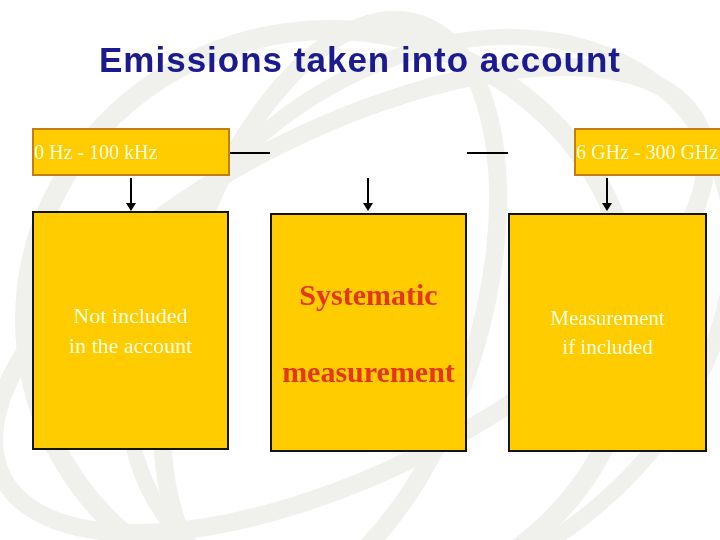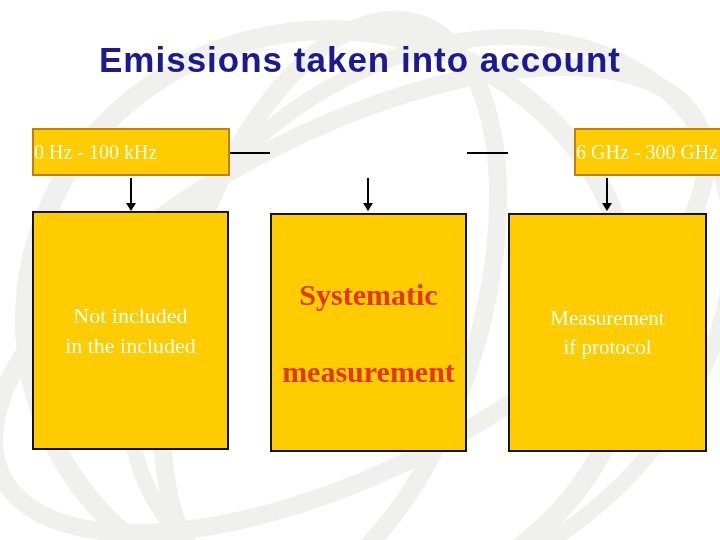--- a/index.html
+++ b/index.html
@@ -141,7 +141,7 @@
 
     <div class="result-box c0">
       <div class="line">Not included</div>
-      <div class="line">in the included</div>
+      <div class="line">in the account</div>
     </div>
     <div class="result-box c1">
       <div class="line">Systematic</div>

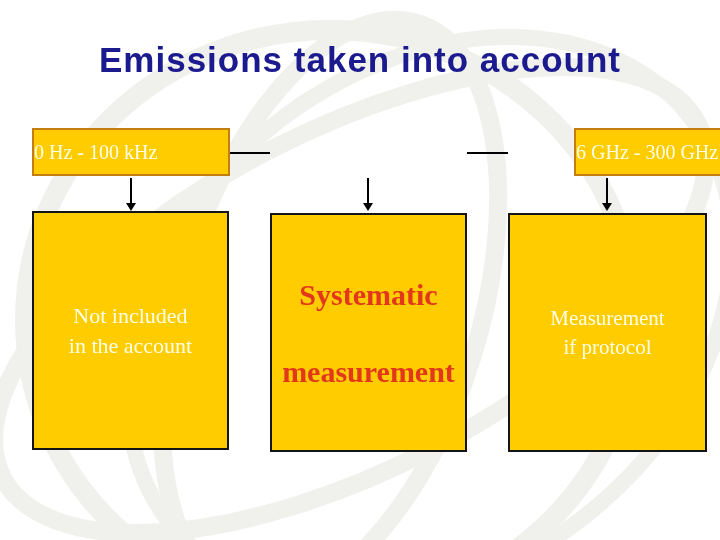--- a/index.html
+++ b/index.html
@@ -149,7 +149,7 @@
     </div>
     <div class="result-box c2">
       <div class="line">Measurement</div>
-      <div class="line">if protocol</div>
+      <div class="line">if included</div>
     </div>
 
   </div>

